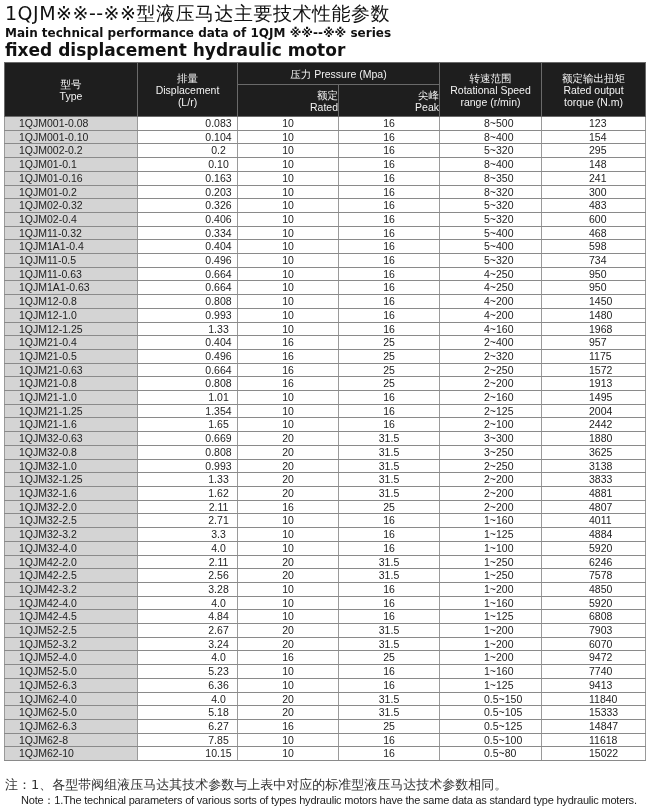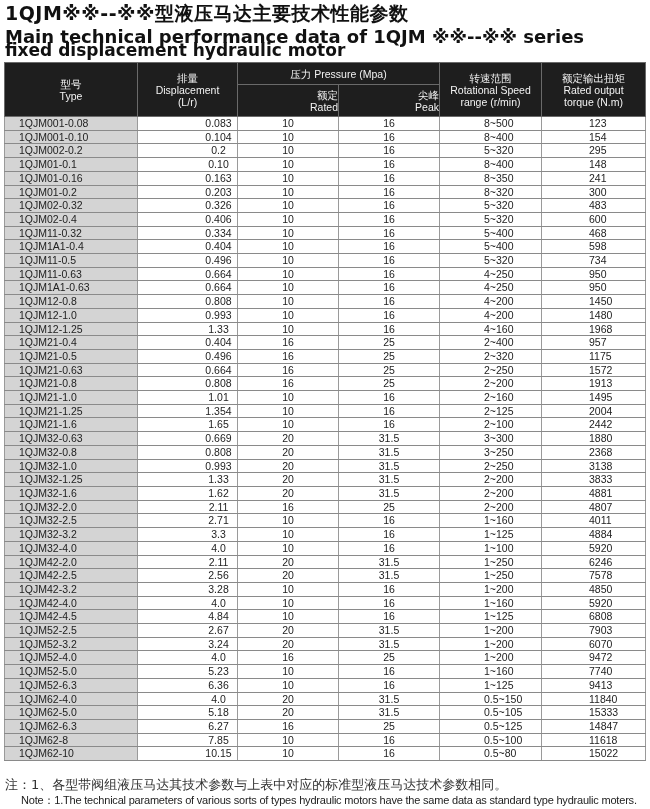--- a/index.html
+++ b/index.html
@@ -4,7 +4,7 @@
 <style>
   html, body { margin:0; padding:0; background:#ffffff; }
   body { width:650px; height:809px; position:relative; overflow:hidden; font-family:"Liberation Sans", sans-serif; color:#1a1a1a; }
-  .title-cn { position:absolute; left:5px; top:1px; font-size:19px; font-weight:bold; letter-spacing:0.5px; font-family:"DejaVu Sans", sans-serif; color:#111; white-space:nowrap; }
+  .title-cn { position:absolute; left:5px; top:1px; font-size:19px; font-weight:normal; letter-spacing:0.5px; font-family:"DejaVu Sans", sans-serif; color:#111; white-space:nowrap; }
   .title-en1 { position:absolute; left:5px; top:26px; font-size:18px; font-weight:bold; font-family:"DejaVu Sans", sans-serif; color:#111; white-space:nowrap; }
   .title-en2 { position:absolute; left:5px; top:40px; font-size:17px; font-weight:bold; font-family:"DejaVu Sans", sans-serif; color:#111; white-space:nowrap; }
   table.spec { position:absolute; left:4px; top:62px; width:641px; border-collapse:collapse; table-layout:fixed; font-size:10.5px; }

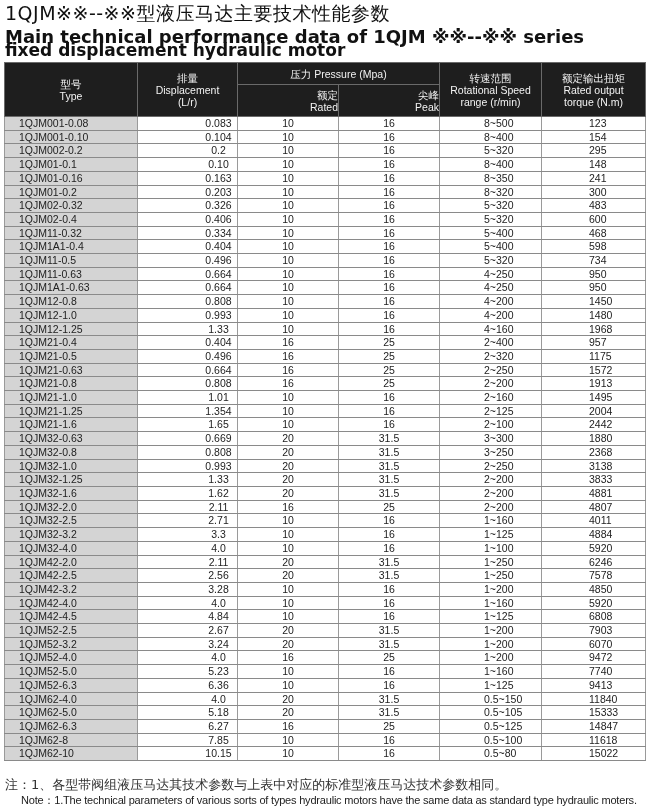--- a/index.html
+++ b/index.html
@@ -5,7 +5,7 @@
   html, body { margin:0; padding:0; background:#ffffff; }
   body { width:650px; height:809px; position:relative; overflow:hidden; font-family:"Liberation Sans", sans-serif; color:#1a1a1a; }
   .title-cn { position:absolute; left:5px; top:1px; font-size:19px; font-weight:normal; letter-spacing:0.5px; font-family:"DejaVu Sans", sans-serif; color:#111; white-space:nowrap; }
-  .title-en1 { position:absolute; left:5px; top:26px; font-size:18px; font-weight:bold; font-family:"DejaVu Sans", sans-serif; color:#111; white-space:nowrap; }
+  .title-en1 { position:absolute; left:5px; top:26px; font-size:12px; font-weight:bold; font-family:"DejaVu Sans", sans-serif; color:#111; white-space:nowrap; }
   .title-en2 { position:absolute; left:5px; top:40px; font-size:17px; font-weight:bold; font-family:"DejaVu Sans", sans-serif; color:#111; white-space:nowrap; }
   table.spec { position:absolute; left:4px; top:62px; width:641px; border-collapse:collapse; table-layout:fixed; font-size:10.5px; }
   table.spec th { background:#1e1e1e; color:#f2f2f2; font-weight:normal; border:1px solid #6a6a6a; text-align:center; line-height:12px; padding:0; }

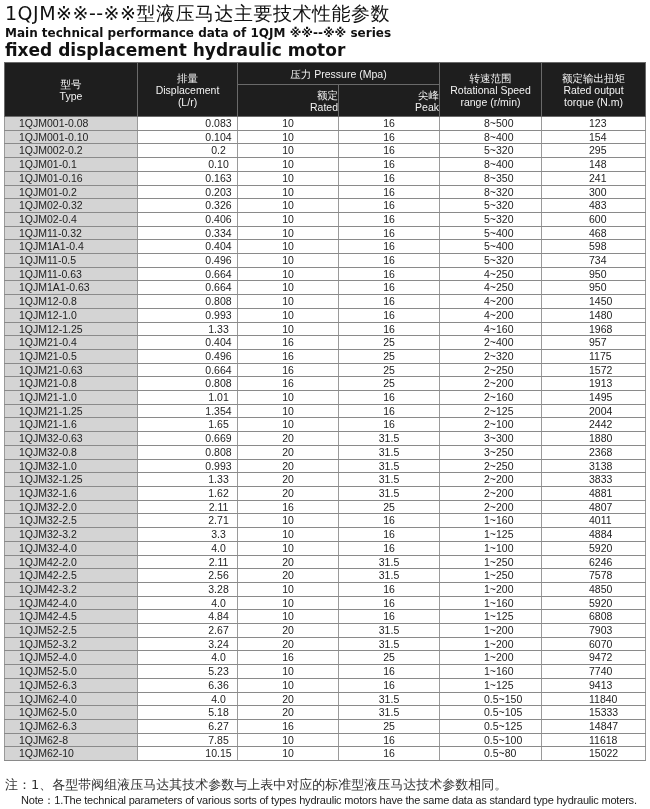--- a/index.html
+++ b/index.html
@@ -269,7 +269,7 @@
         <td class="rated">20</td>
         <td class="peak">31.5</td>
         <td class="speed">3~250</td>
-        <td class="torque">2368</td>
+        <td class="torque">3625</td>
       </tr>
       <tr>
         <td class="type">1QJM32-1.0</td>

